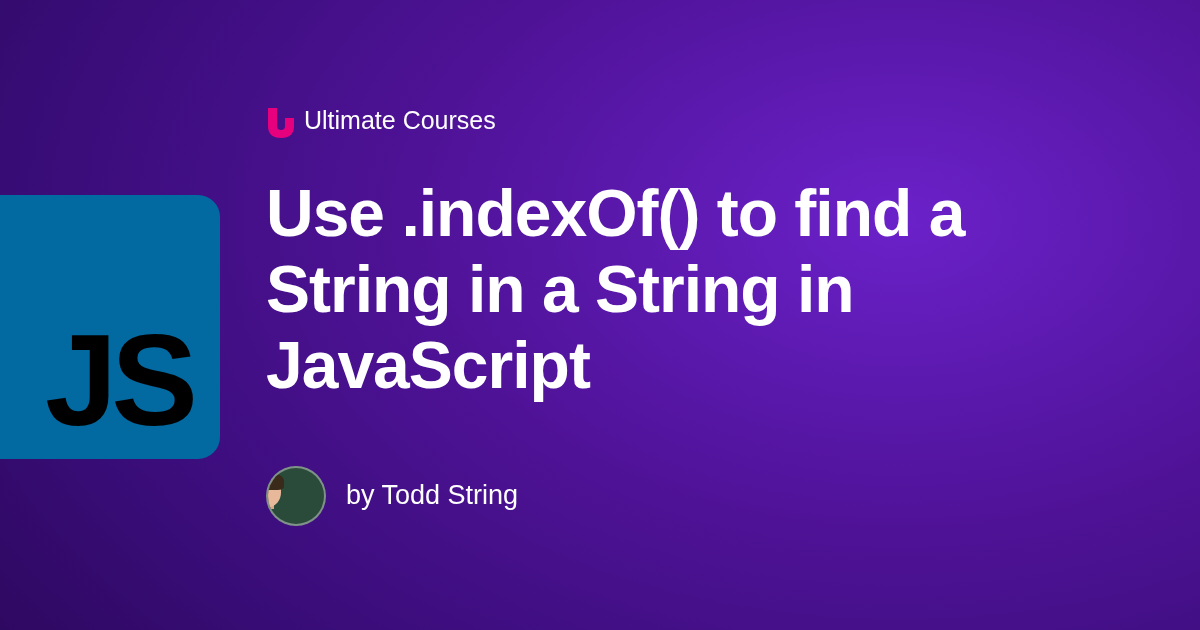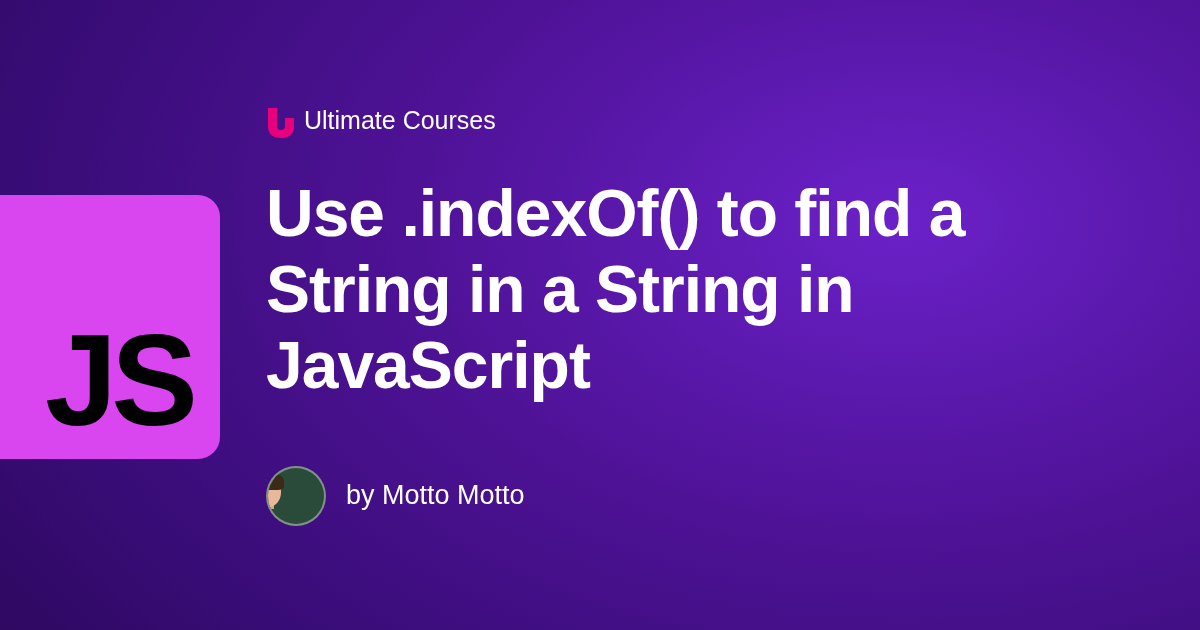--- a/index.html
+++ b/index.html
@@ -17,7 +17,7 @@
       top: 195px;
       width: 220px;
       height: 264px;
-      background: #d946ef;
+      background: #0369a1;
       border-radius: 0 22px 22px 0;
       display: flex;
       align-items: flex-end;

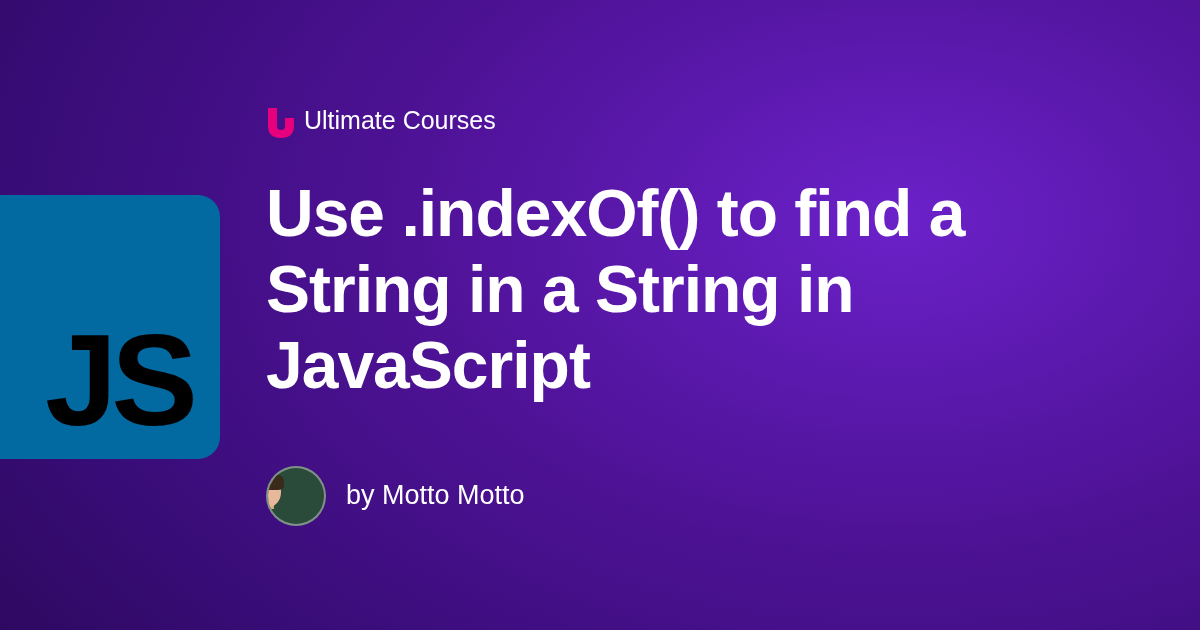--- a/index.html
+++ b/index.html
@@ -160,7 +160,7 @@
         <span class="avatar-hair"></span>
       </span>
     </span>
-    <span class="author-byline">by Motto Motto</span>
+    <span class="author-byline">by Todd String</span>
   </div>
 </div>
 

